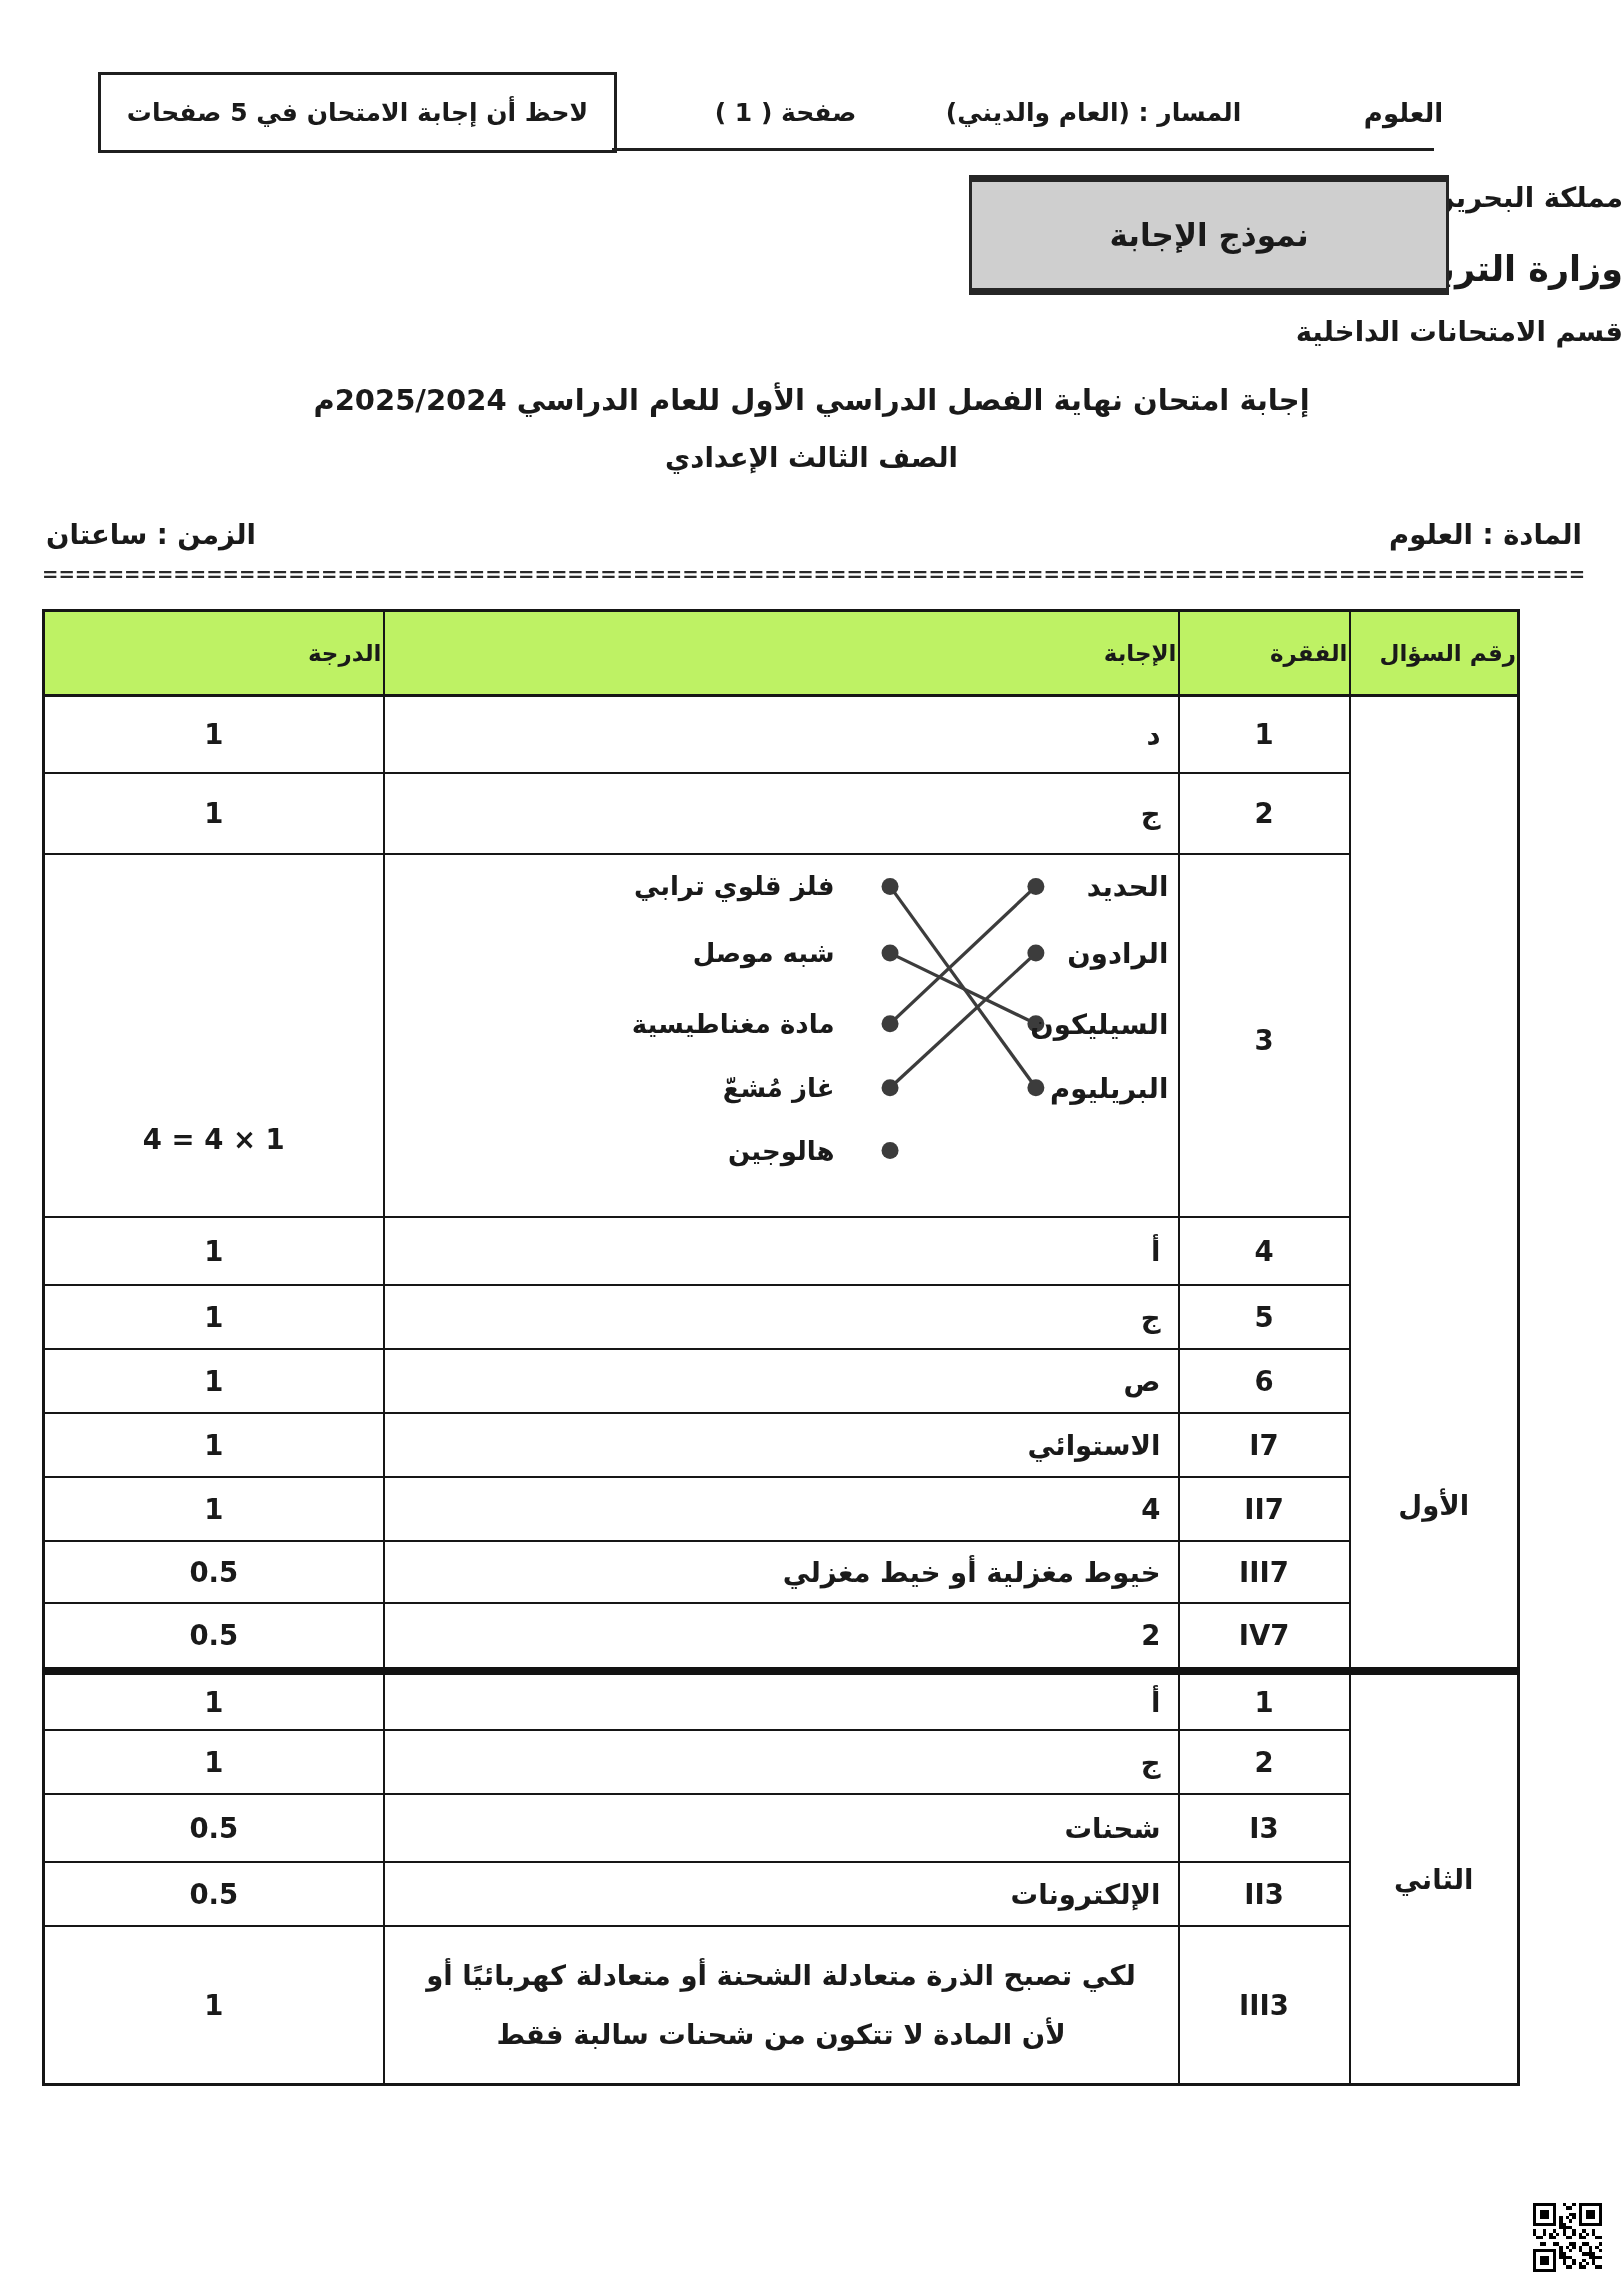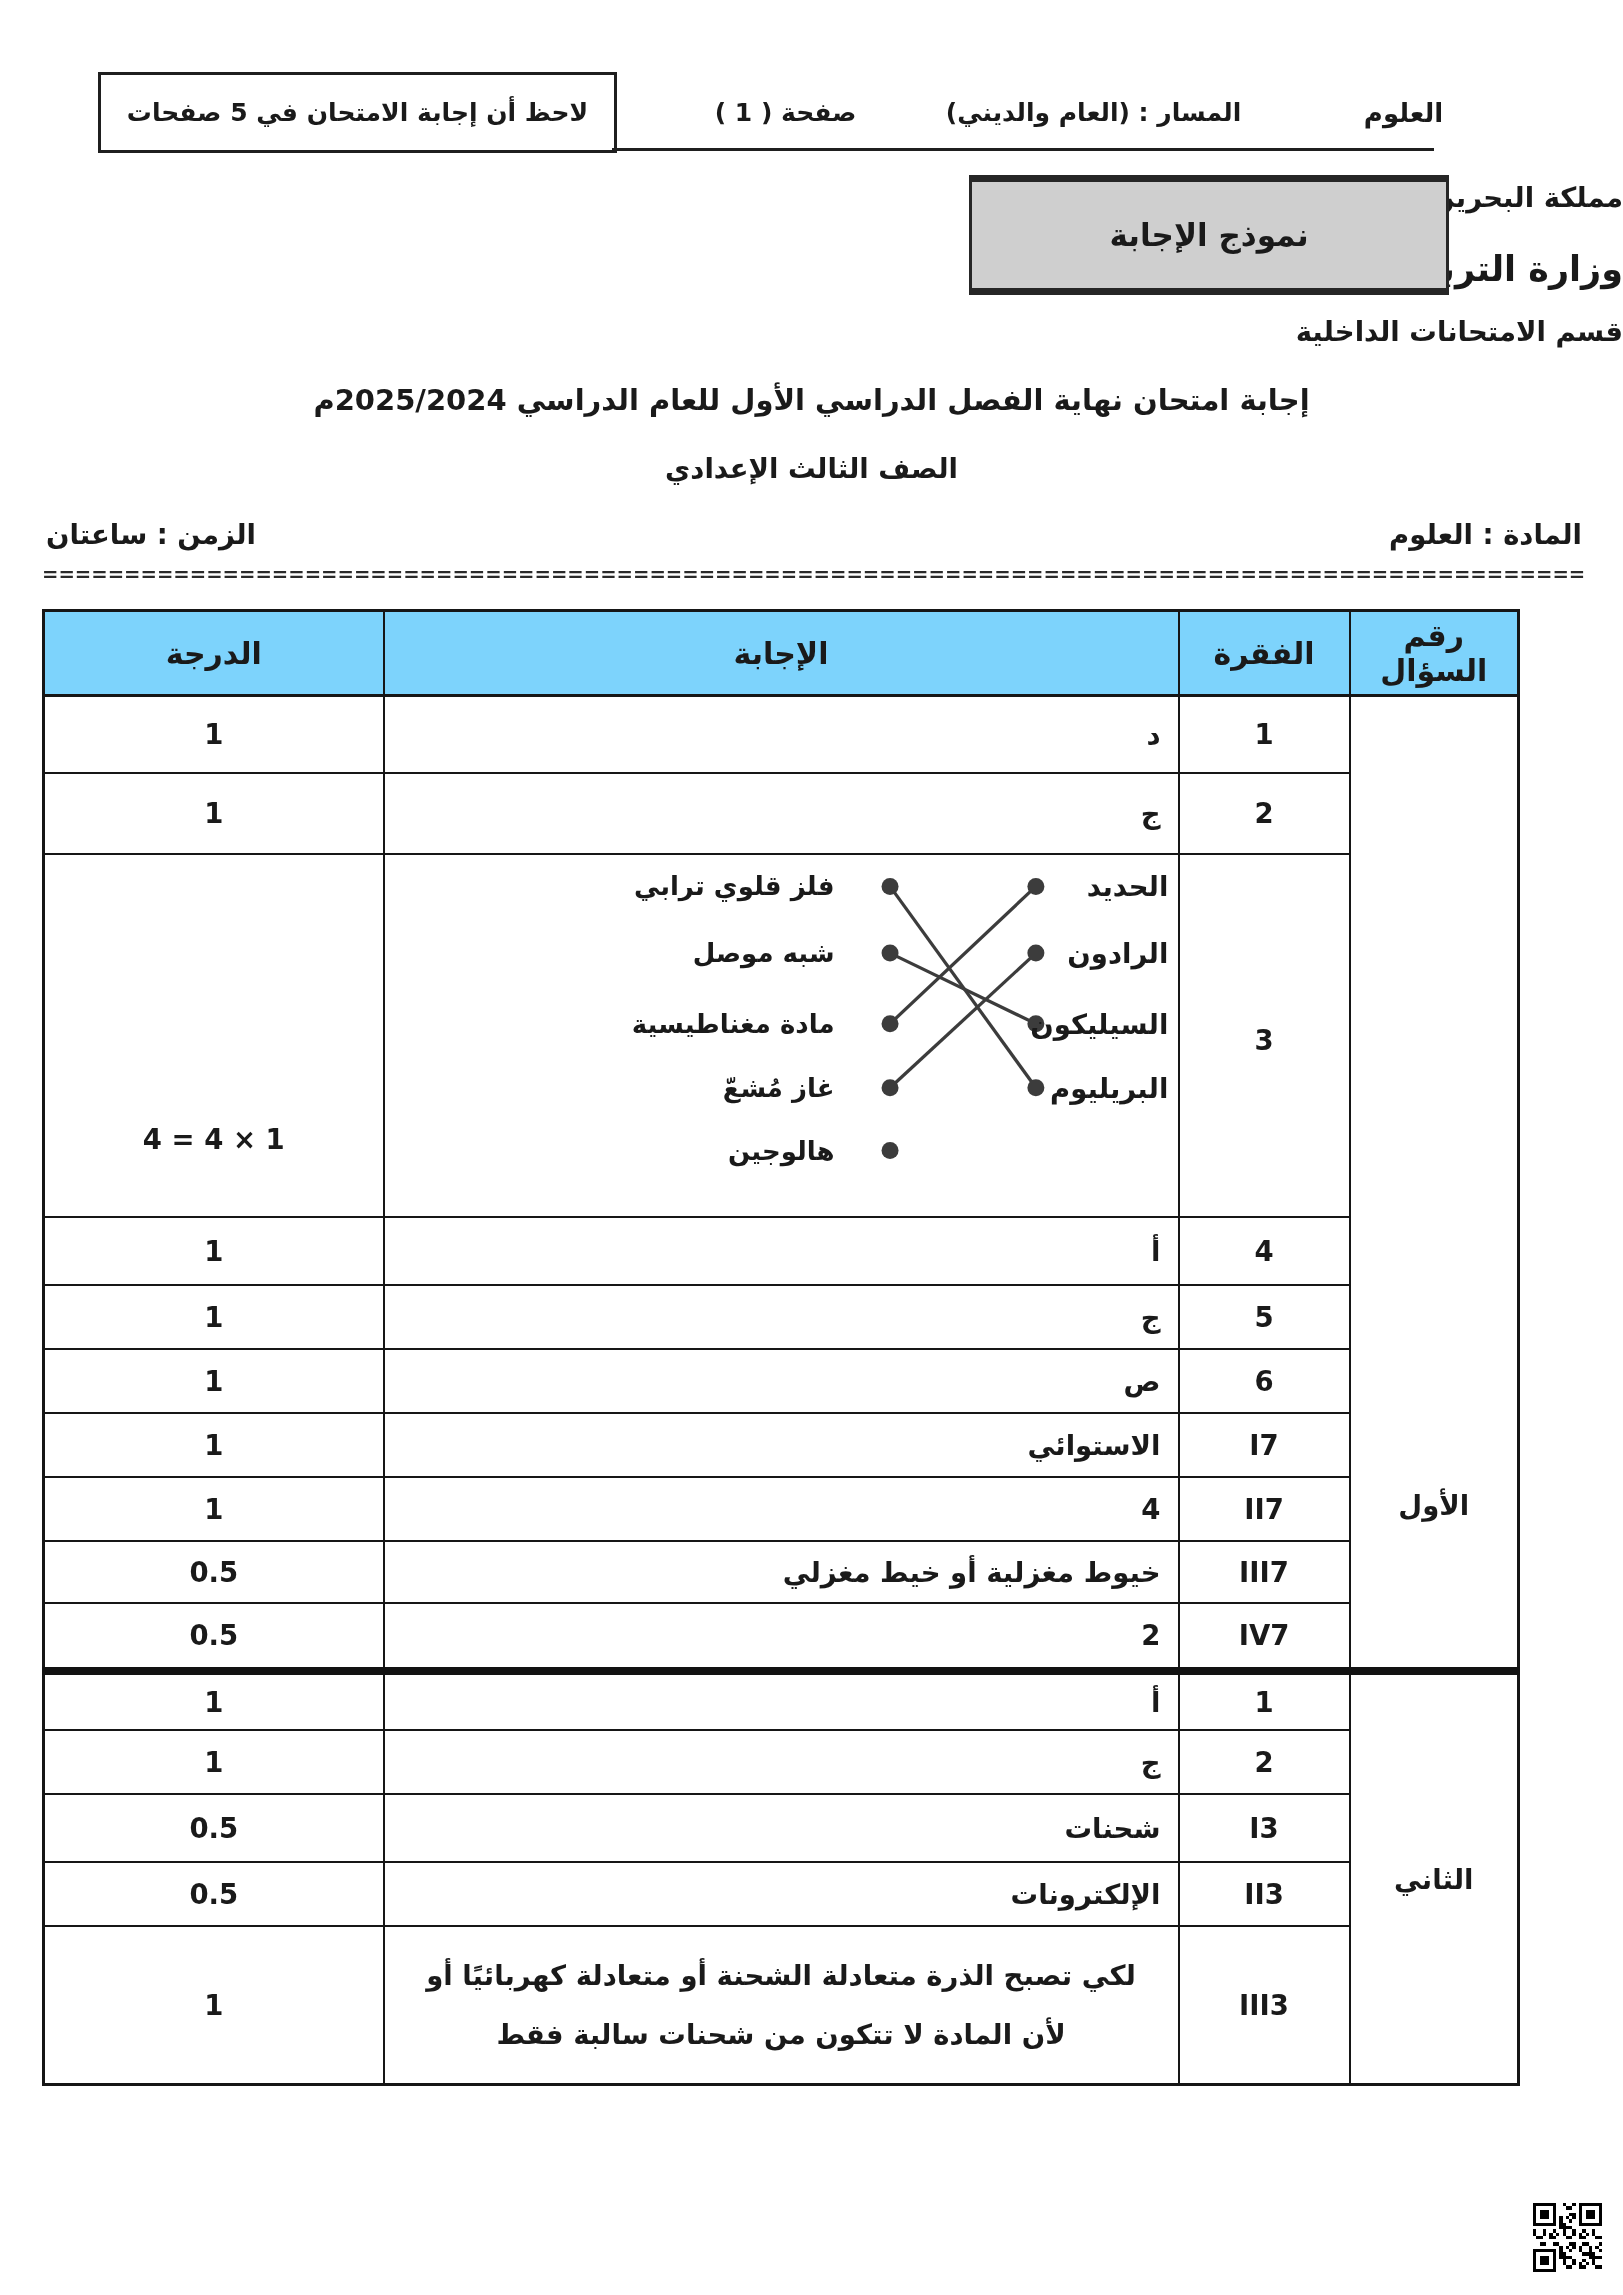--- a/index.html
+++ b/index.html
@@ -25,7 +25,7 @@
     border:3.9px solid #262626; border-top-width:7.9px; border-bottom-width:7.9px;
     display:flex; align-items:center; justify-content:center; font-size:31px; font-weight:bold;}
   .exam-title{top:383px; left:0; right:0; text-align:center; font-size:29px; font-weight:bold;}
-  .grade-line{top:452px; left:0; right:0; text-align:center; font-size:27.5px; font-weight:bold;}
+  .grade-line{top:441px; left:0; right:0; text-align:center; font-size:27.5px; font-weight:bold;}
   .subject-line{top:518px; right:41px; font-size:27.5px; font-weight:bold;}
   .time-line{top:518px; left:46px; font-size:27.5px; font-weight:bold;}
   .equals{top:563px; left:42px; width:1543px; height:26px; overflow:hidden; white-space:nowrap;

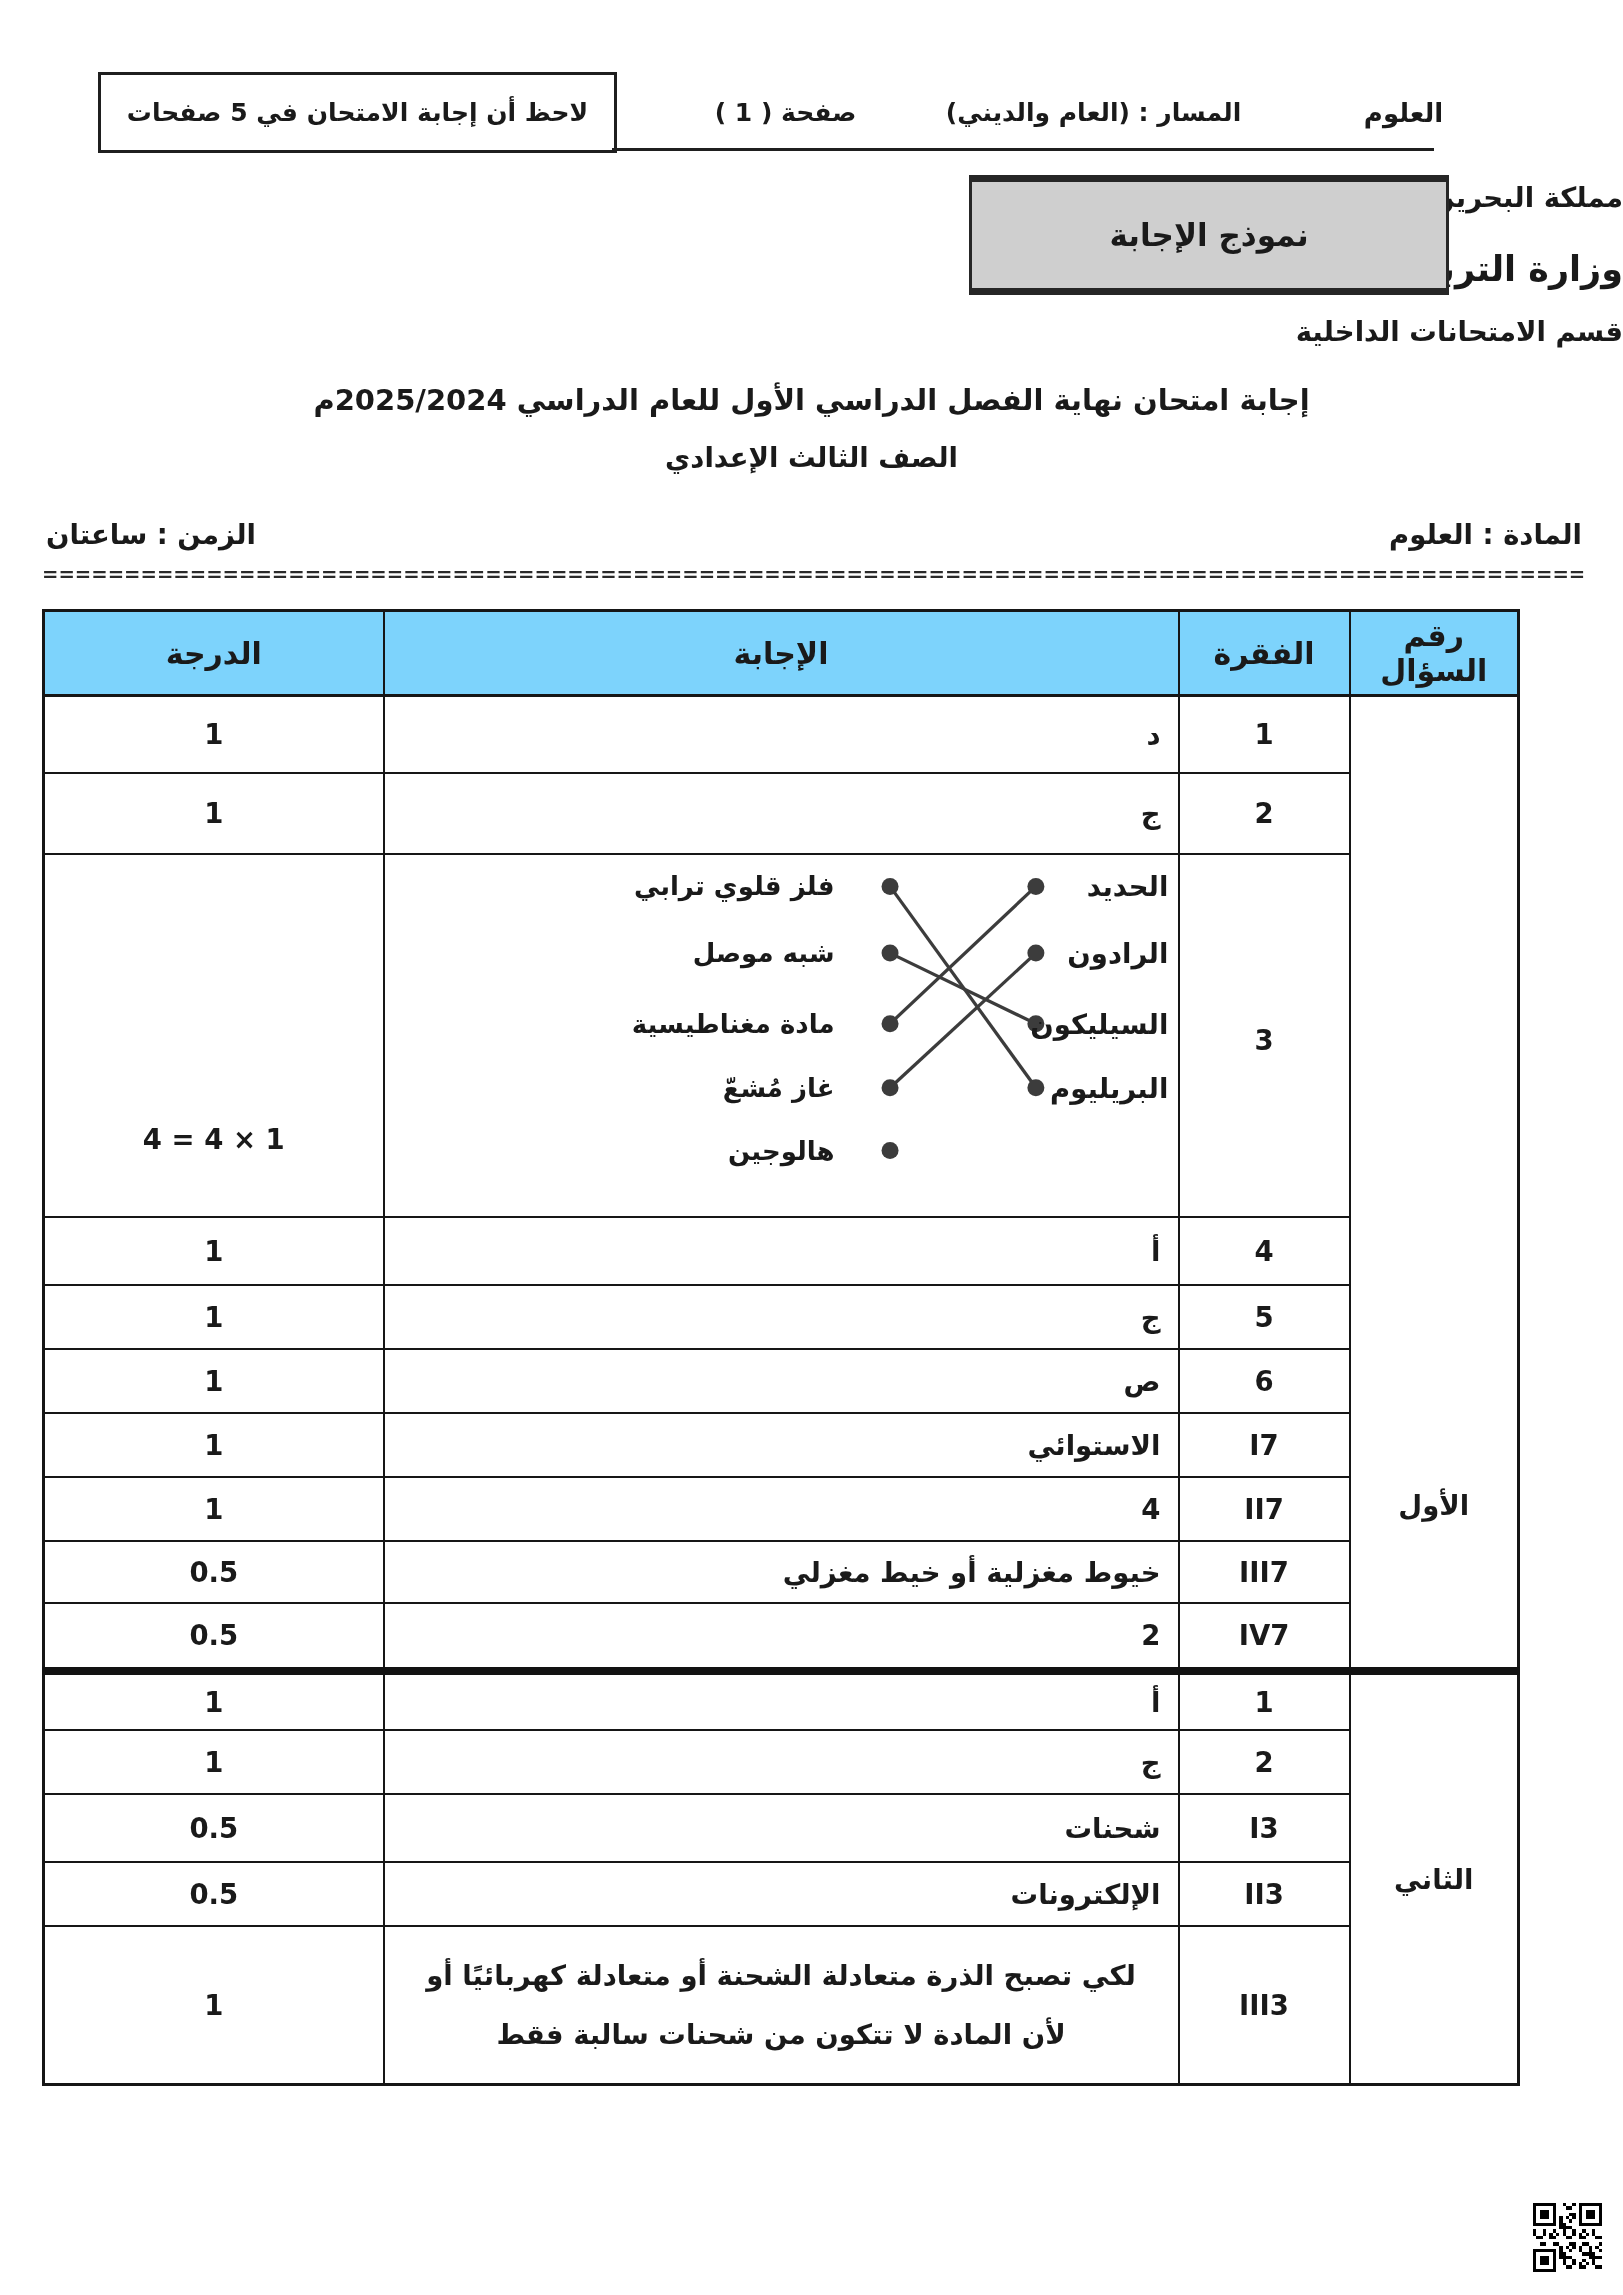--- a/index.html
+++ b/index.html
@@ -35,8 +35,8 @@
     table-layout:fixed; direction:rtl;}
   table.answers, table.answers th, table.answers td{border:2px solid #161616;}
   table.answers{border-width:3.3px;}
-  table.answers th{background:#7dd3fc; font-size:30px; font-weight:bold; height:80px;
-    border-bottom-width:3.3px; border-top-width:3.3px;}
+  table.answers th{background:#bef264; font-size:23px; font-weight:bold; height:80px;
+    border-bottom-width:3.3px; border-top-width:3.3px;text-align:right;}
   table.answers td{font-size:27.5px; font-weight:bold; vertical-align:middle; background:#fff;}
   td.item-cell{text-align:center;}
   td.score-cell{text-align:center; font-size:26px;}

